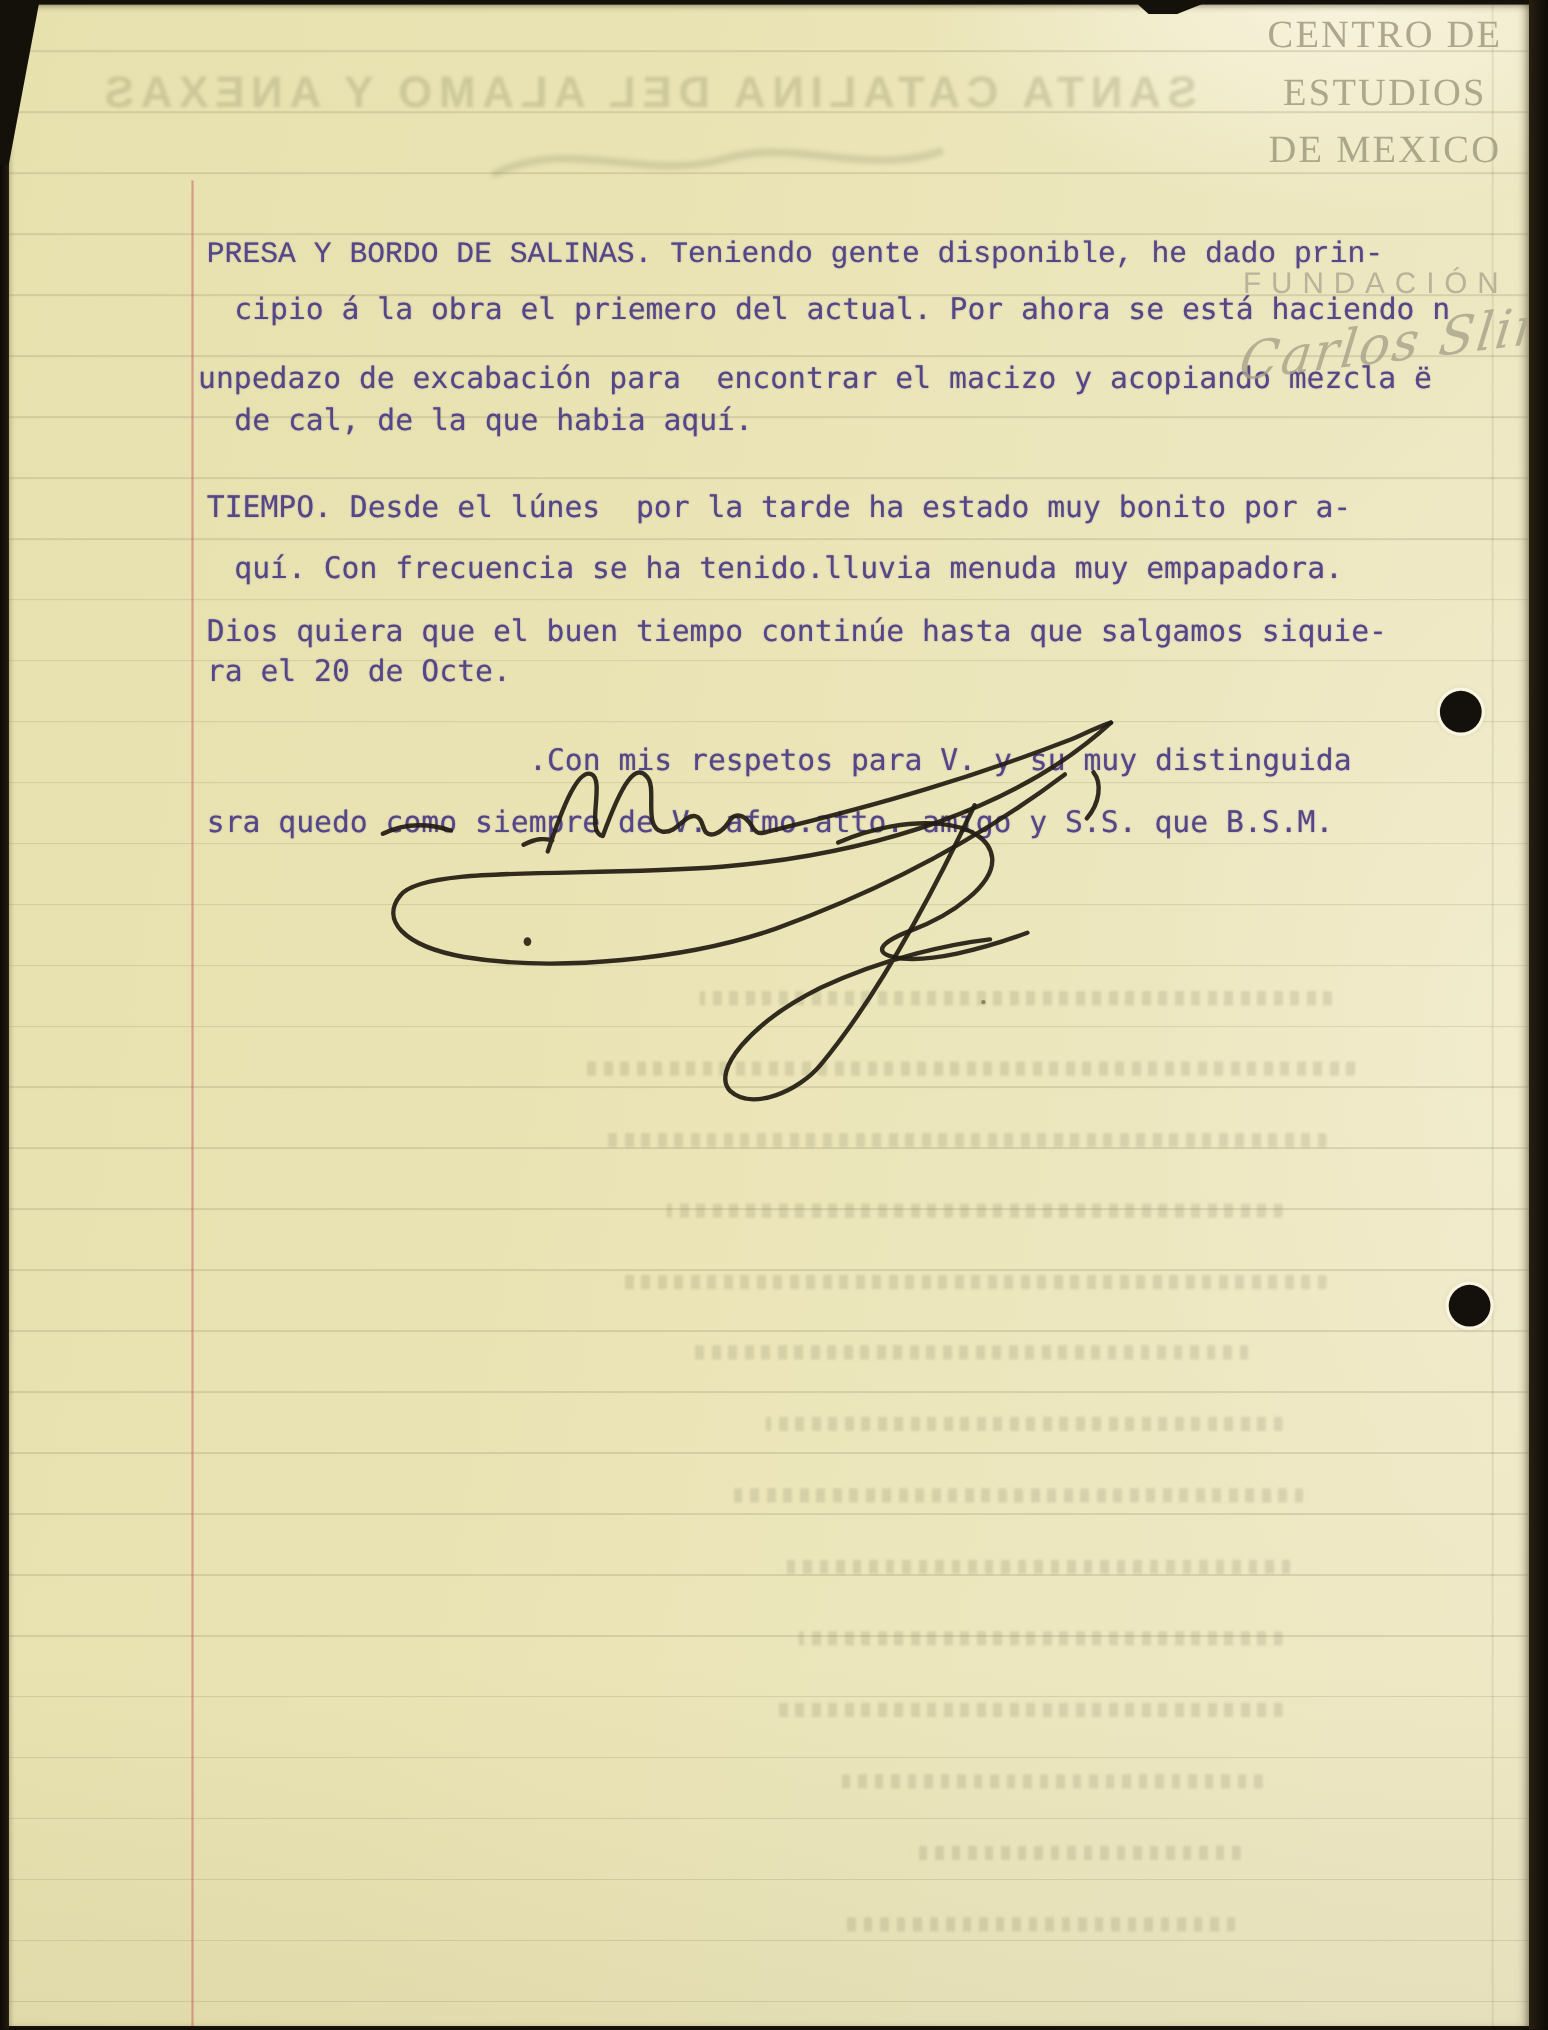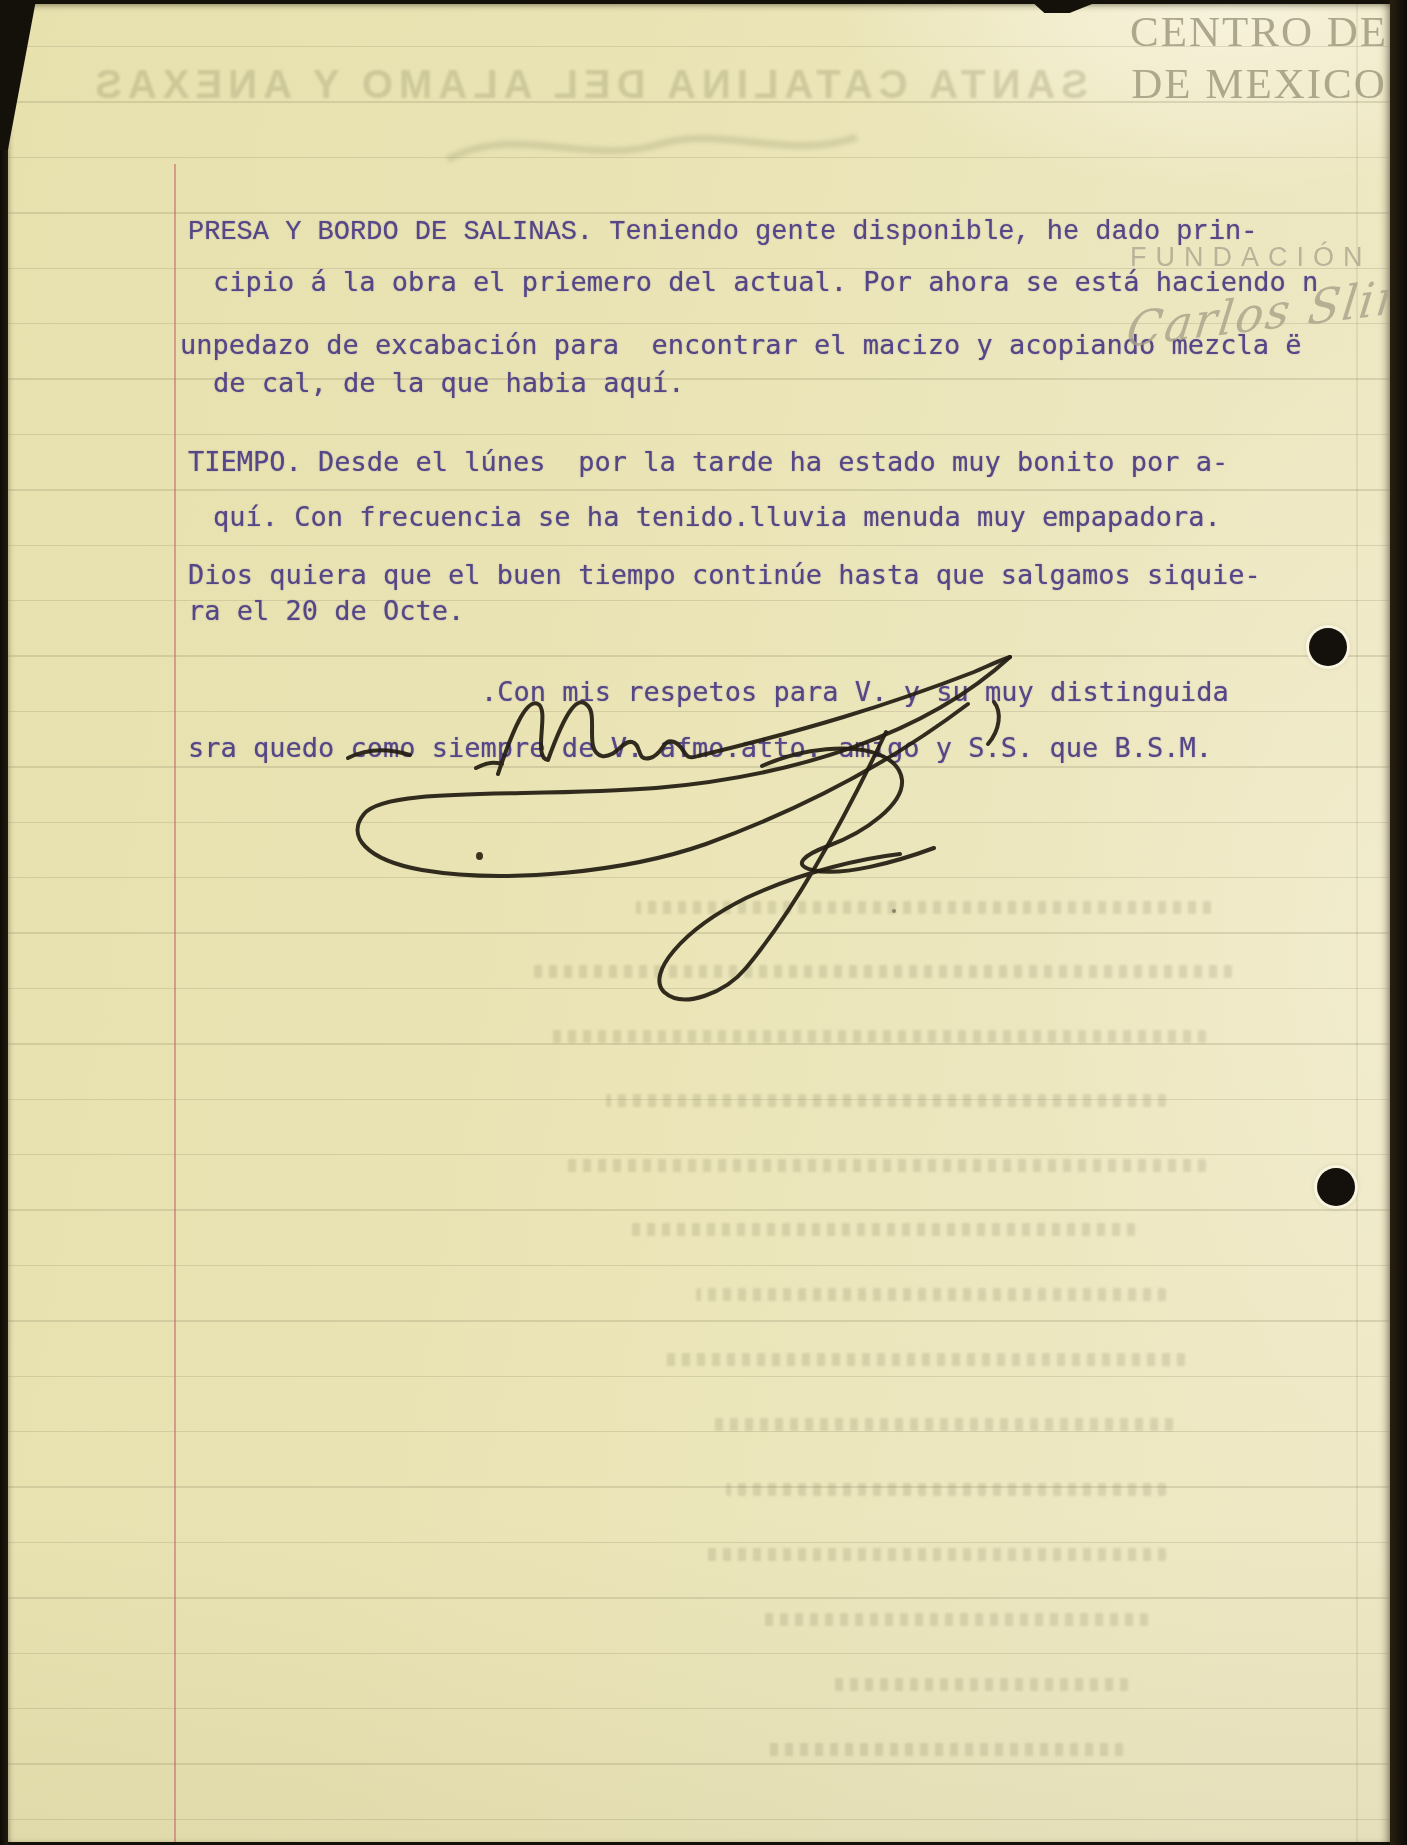--- a/index.html
+++ b/index.html
@@ -62,7 +62,7 @@
   
   .wm{position:absolute;left:1120px;top:2px;width:262px;text-align:center;
       font-family:"Liberation Serif", serif;color:#a19c80;opacity:.85;z-index:9;}
-  .wm div{font-size:43px;line-height:52px;letter-spacing:2px;}
+  .wm div{font-size:35px;line-height:52px;letter-spacing:2px;}
   .wm-foundation{
     position:absolute;left:1122px;top:238px;width:280px;z-index:9;
     font-family:"Liberation Sans",sans-serif;font-size:27px;

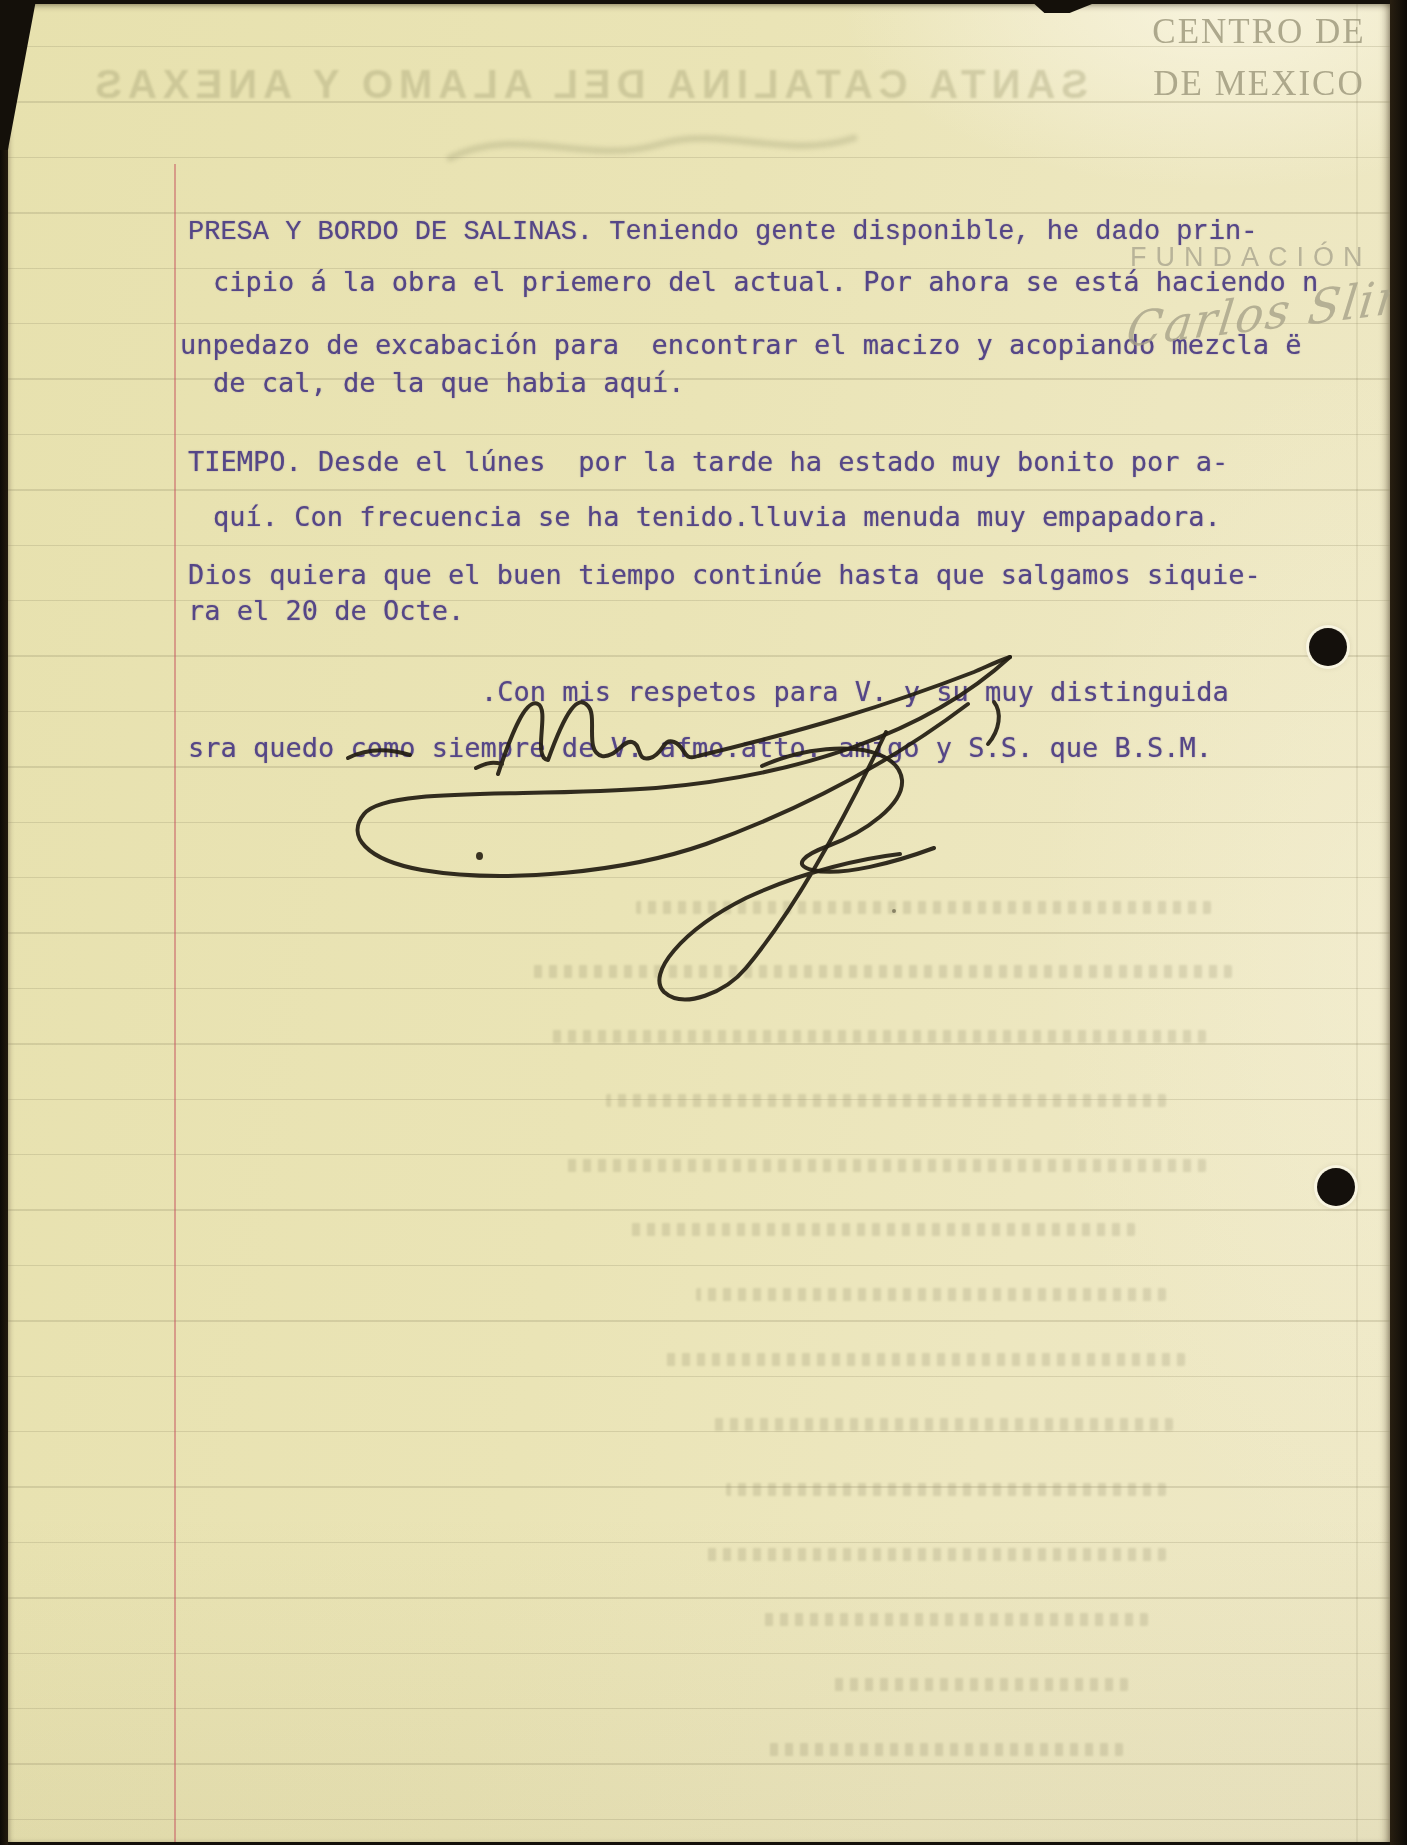--- a/index.html
+++ b/index.html
@@ -176,6 +176,7 @@
 
     <div class="wm">
       <div>CENTRO DE</div>
+      <div>ESTUDIOS</div>
       <div>DE MEXICO</div>
     </div>
     <div class="wm-foundation">FUNDACIÓN</div>

